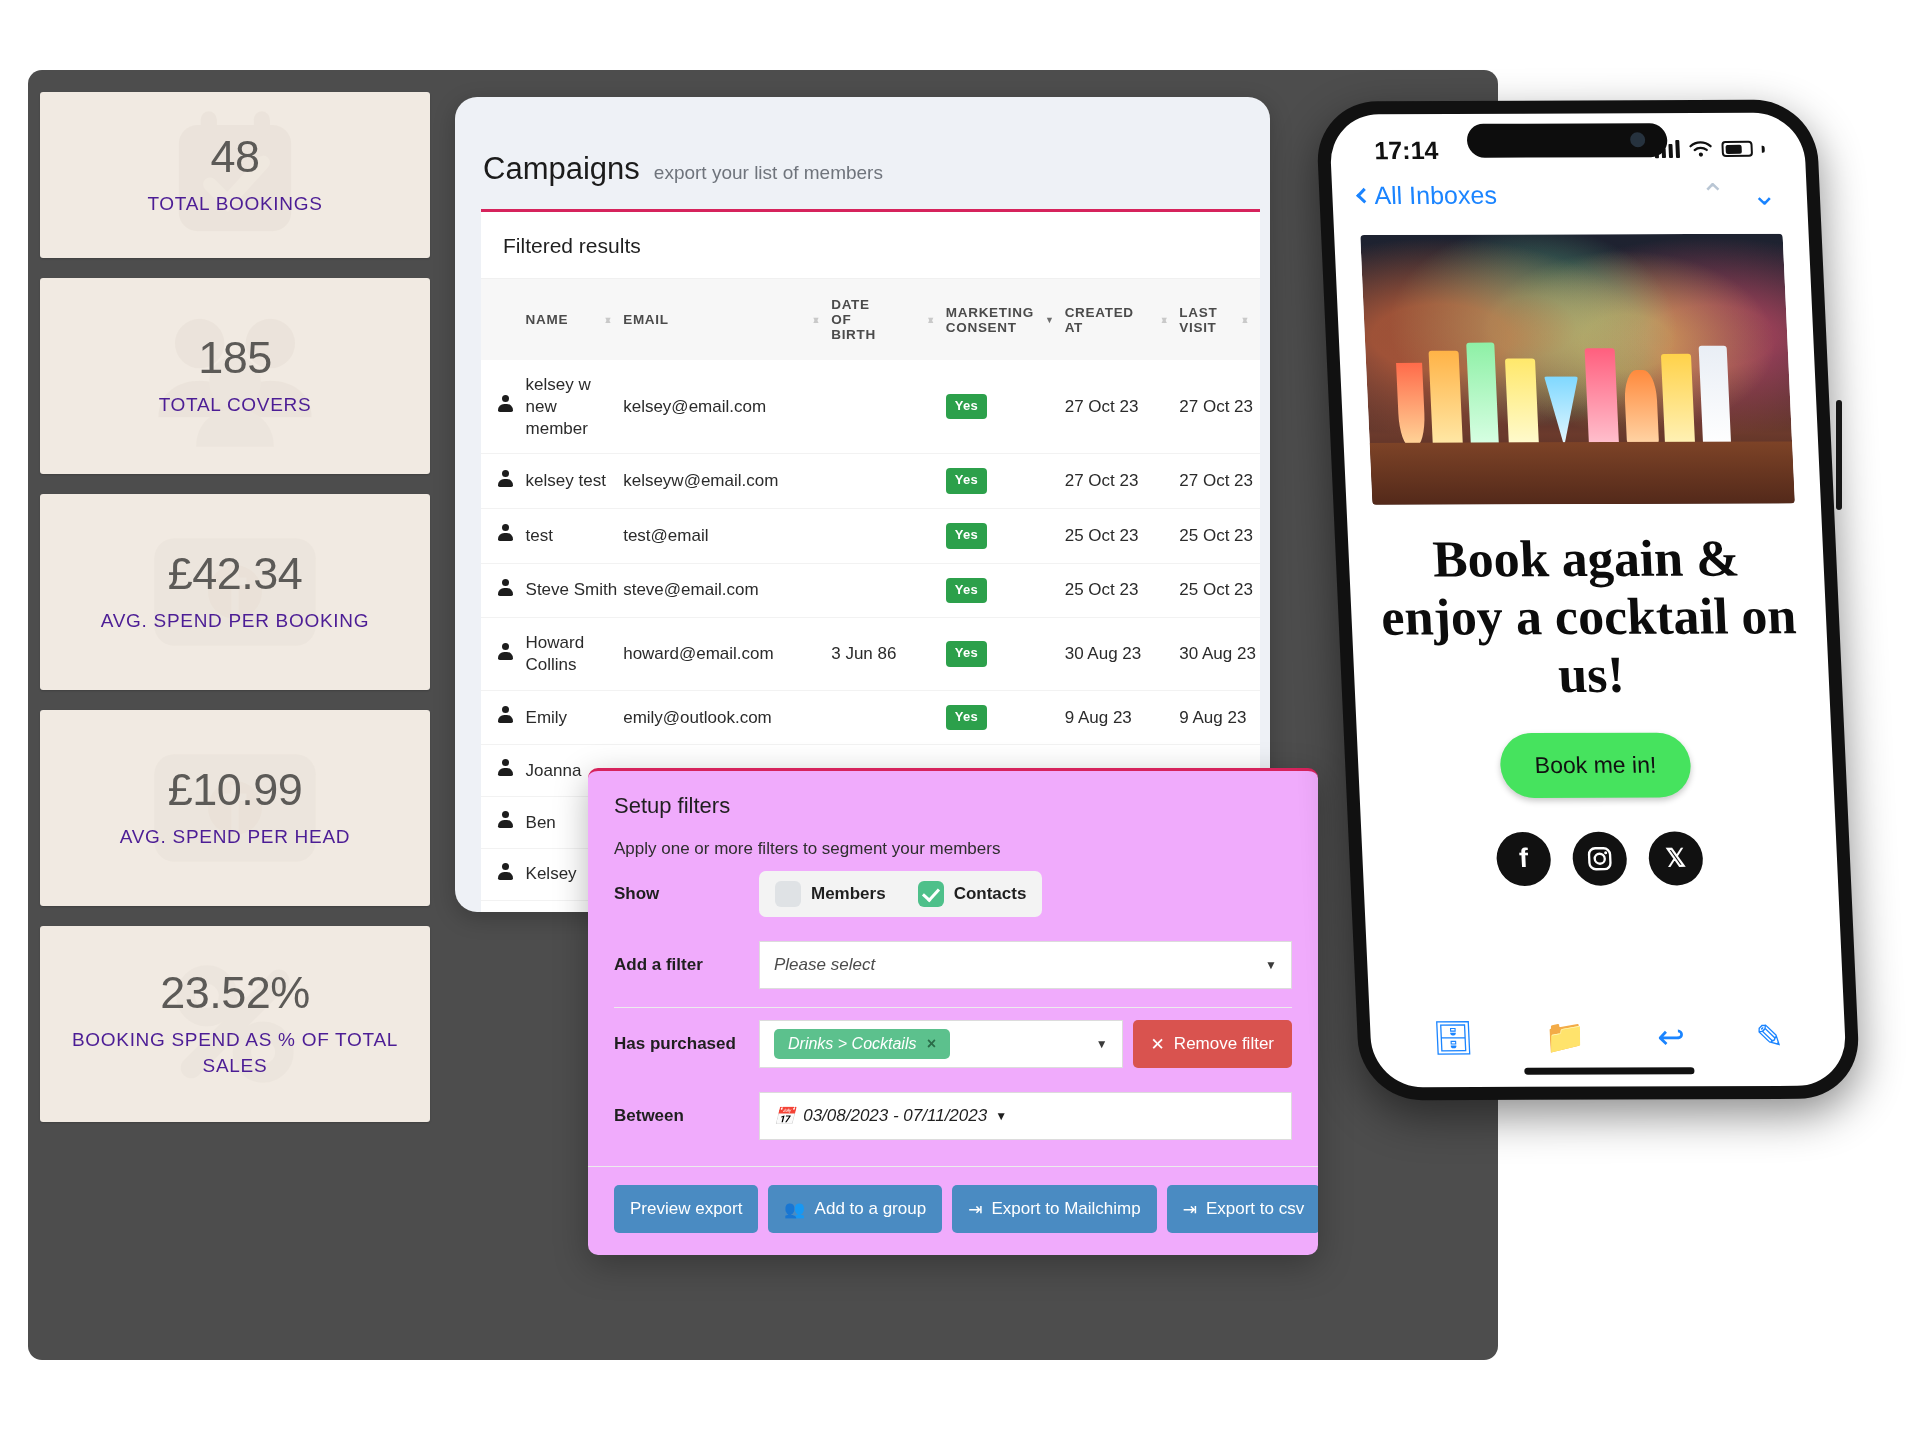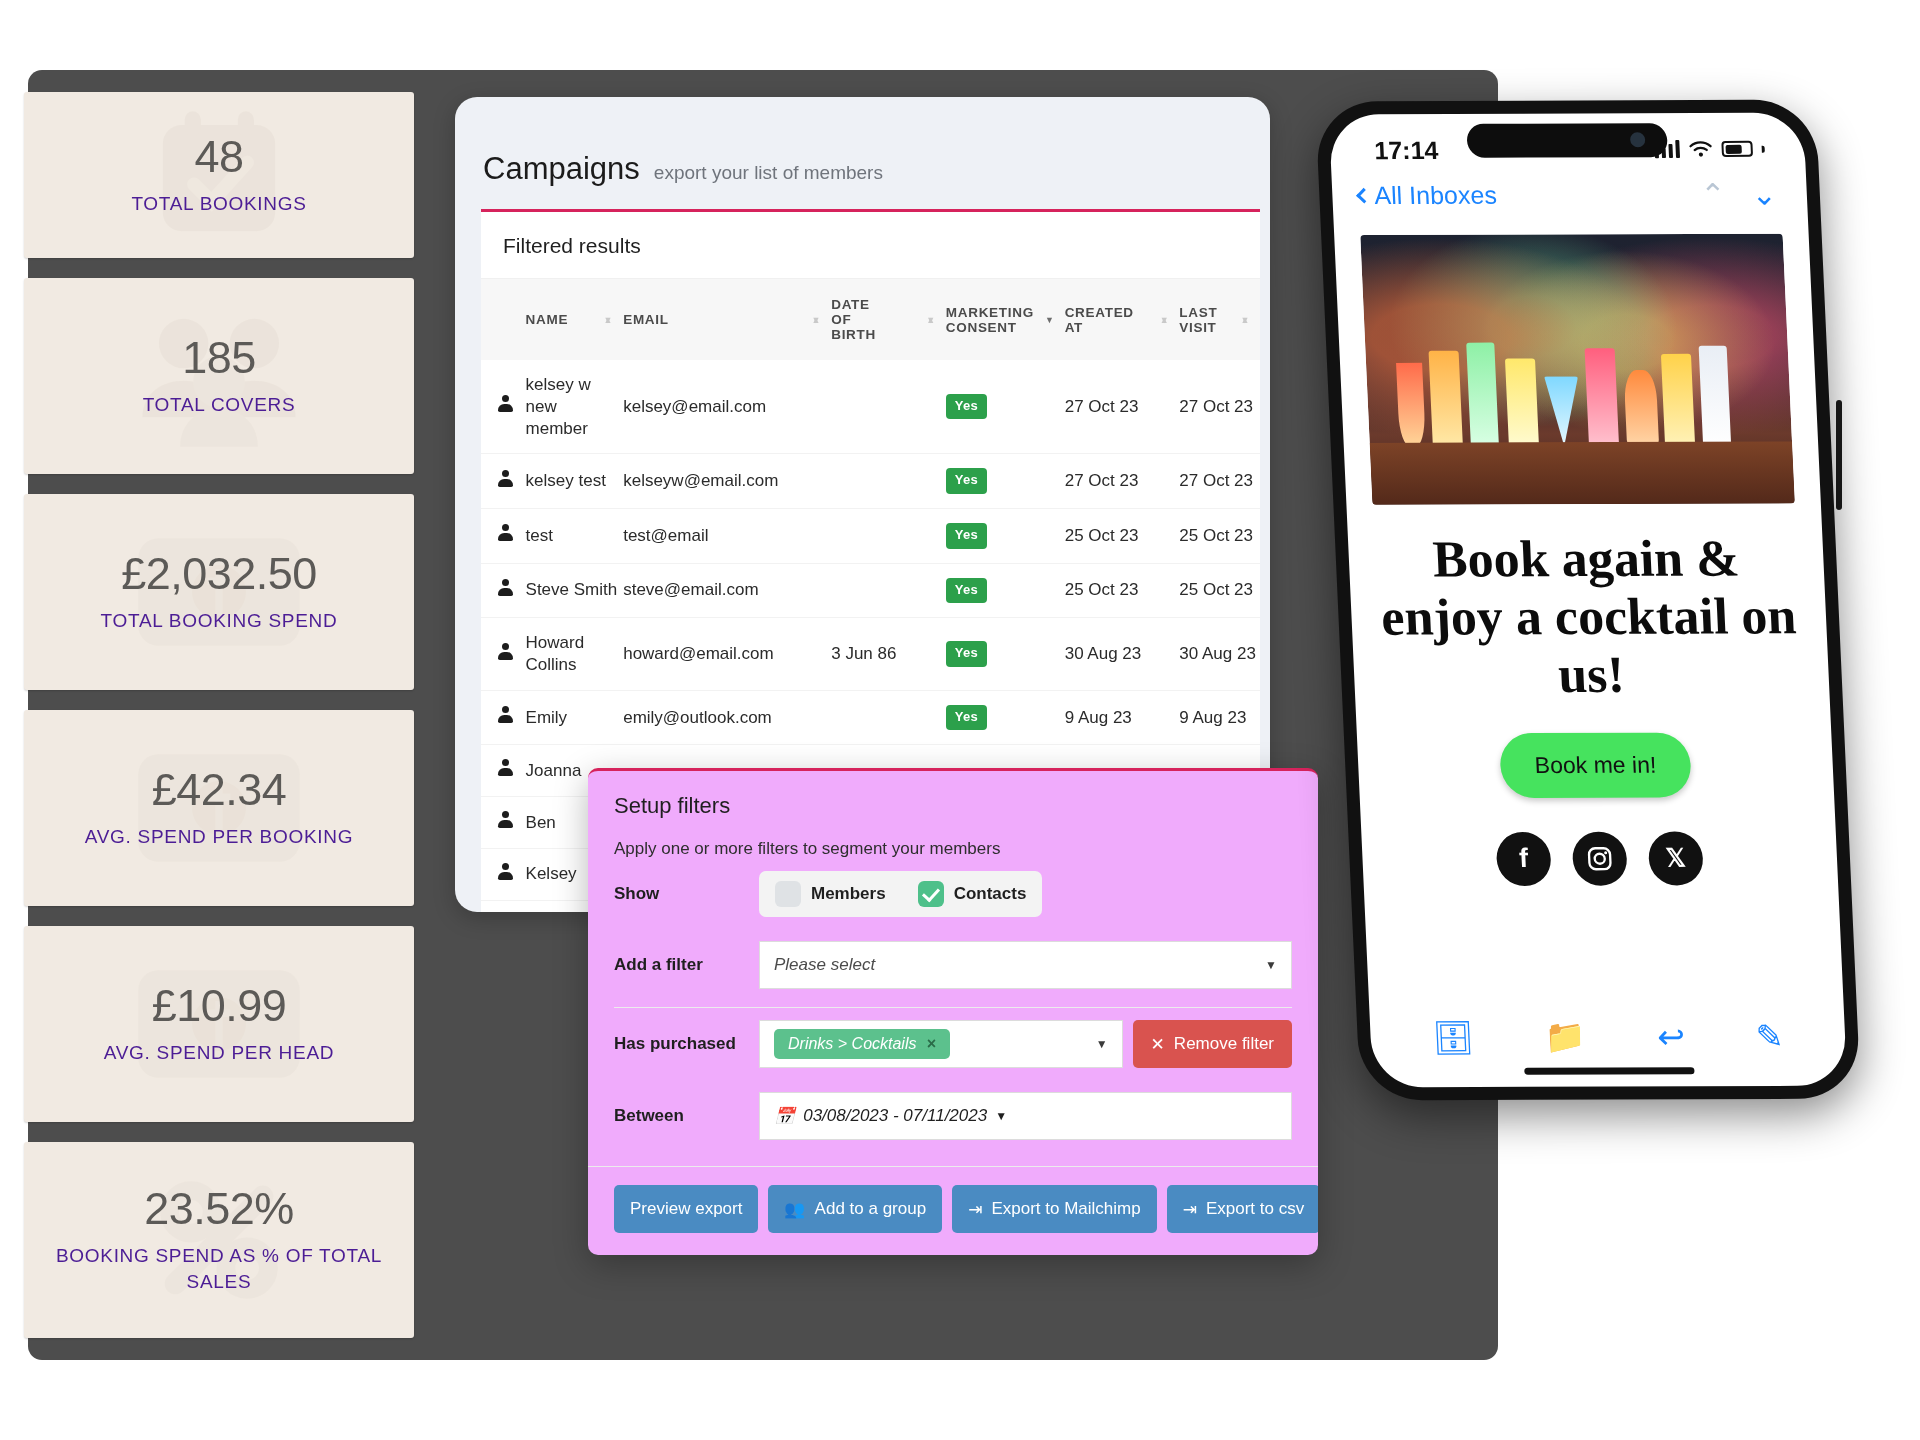--- a/index.html
+++ b/index.html
@@ -23,7 +23,7 @@
   
   .stats-col {
     position: absolute;
-    left: 24px; top: 92px;
+    left: 40px; top: 92px;
     width: 390px;
     display: flex;
     flex-direction: column;

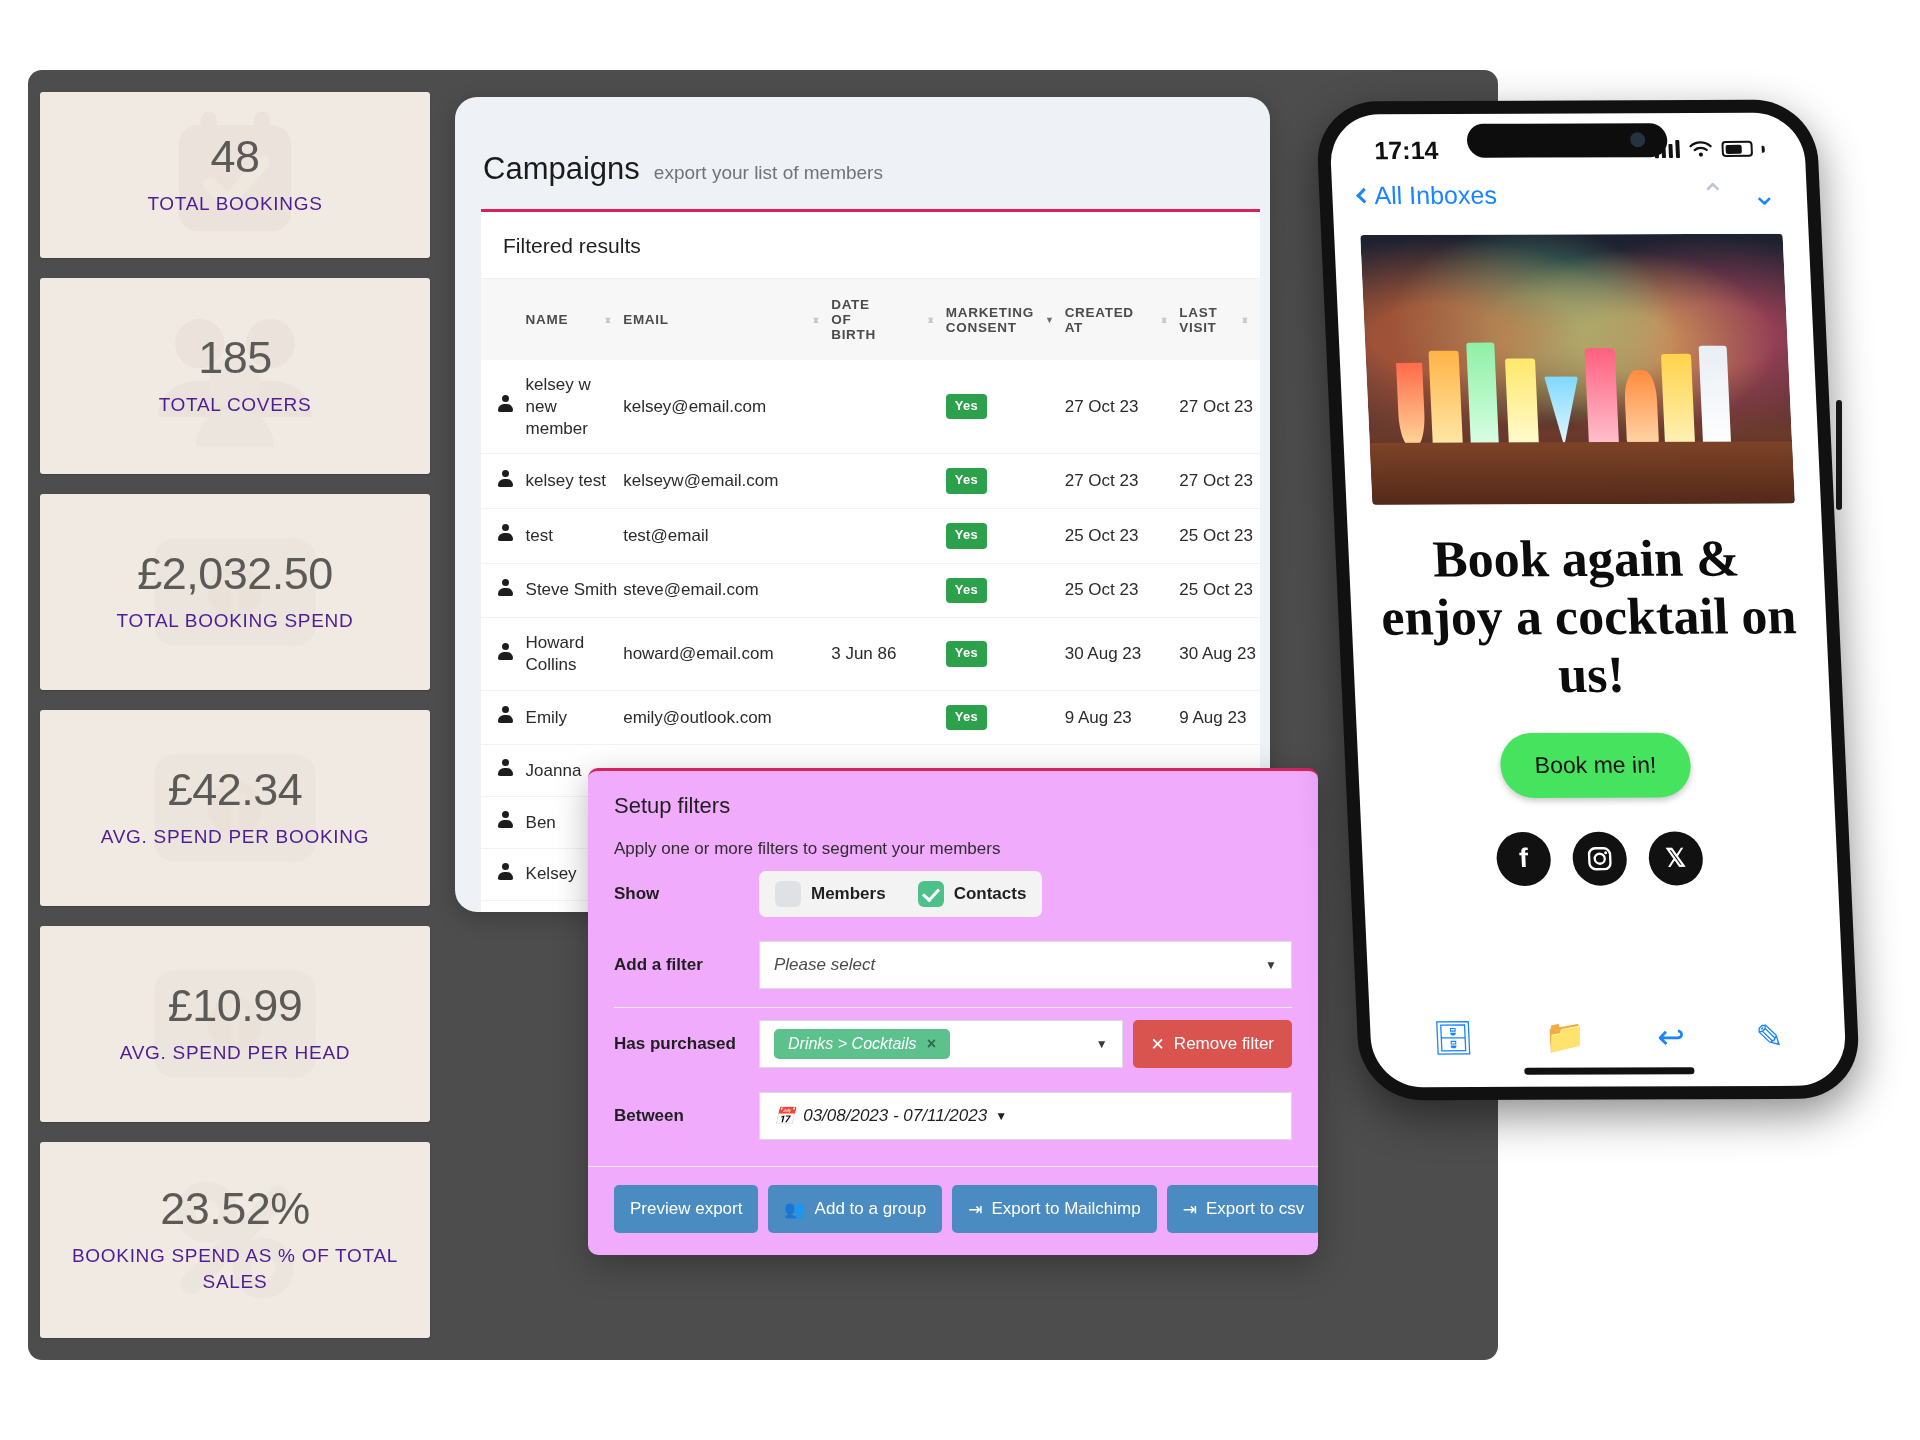--- a/index.html
+++ b/index.html
@@ -371,15 +371,6 @@
     <div class="stat-label">TOTAL COVERS</div>
   </div>
 
-  <div class="stat-card tall">
-    <svg class="wm" width="175" height="135" viewBox="0 0 26 18">
-      <rect x="1" y="1" width="24" height="16" rx="3" fill="#e7dfd6"></rect>
-      <circle cx="13" cy="9" r="4" fill="#e0d6ca"></circle>
-      <path d="M13 5.6v6.8M11.3 7.4h3.4" stroke="#e7dfd6" stroke-width="1.1"></path>
-    </svg>
-    <div class="stat-value">£2,032.50</div>
-    <div class="stat-label">TOTAL BOOKING SPEND</div>
-  </div>
 
   <div class="stat-card tall">
     <svg class="wm" width="175" height="135" viewBox="0 0 26 18">

